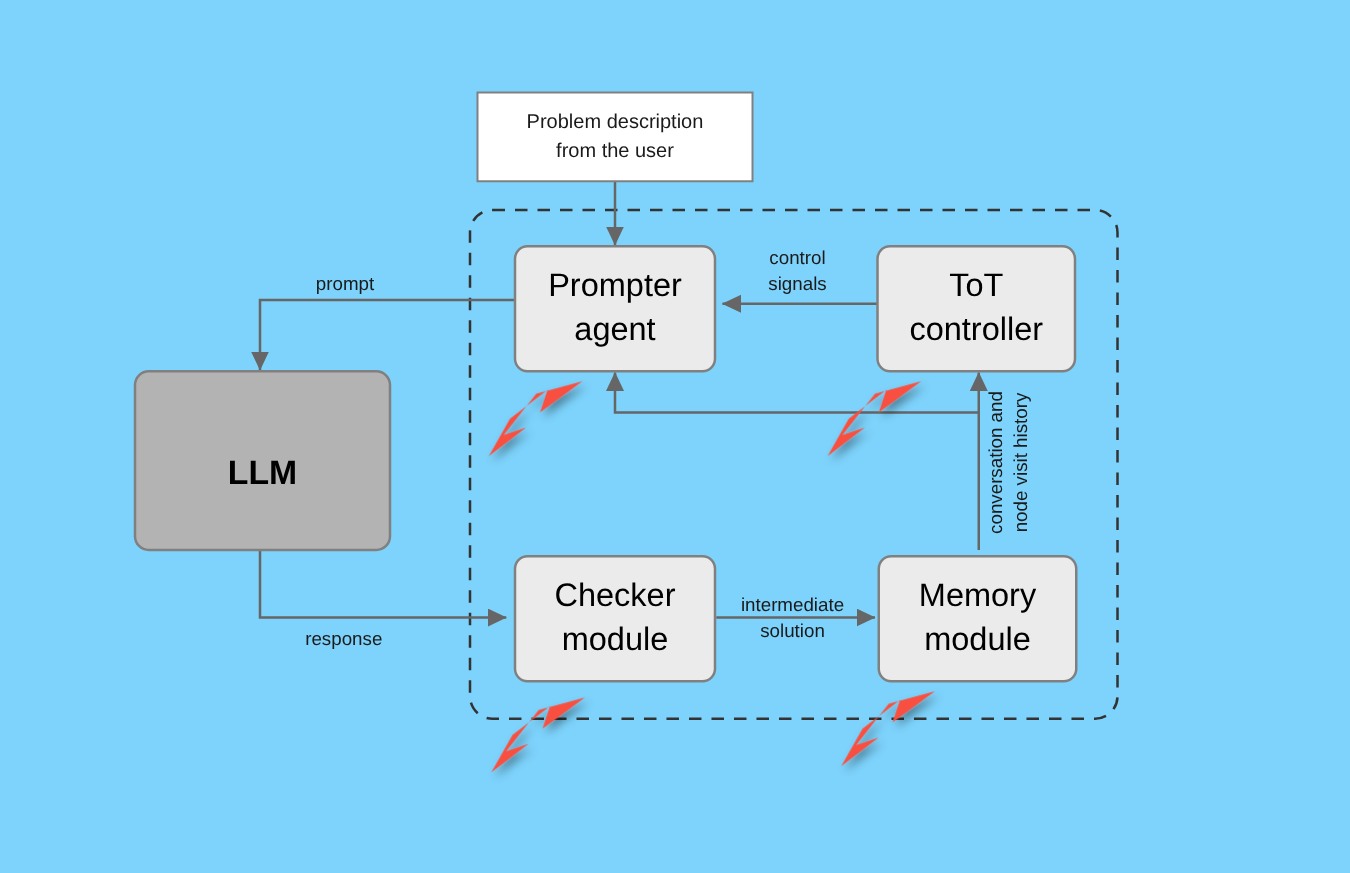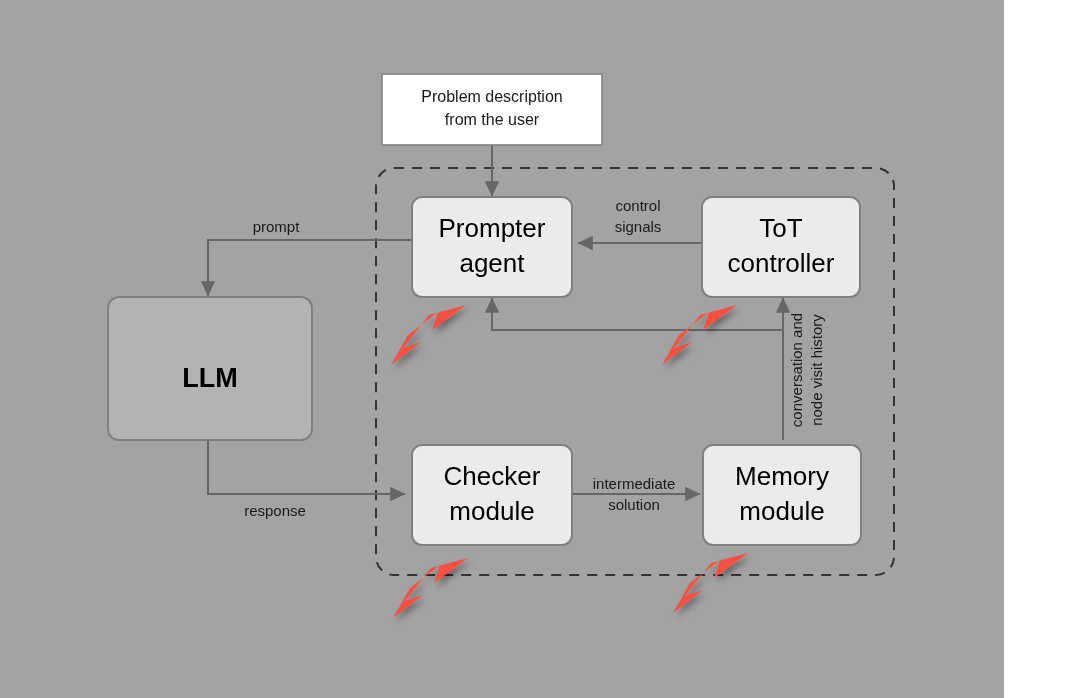--- a/index.html
+++ b/index.html
@@ -15,9 +15,9 @@
   }
   #diagram-root {
     position: relative;
-    width: 1004px;
+    width: 1080px;
     height: 698px;
-    background: #a3a3a3;
+    background: #7dd3fc;
   }
   svg.diagram-canvas {
     display: block;

